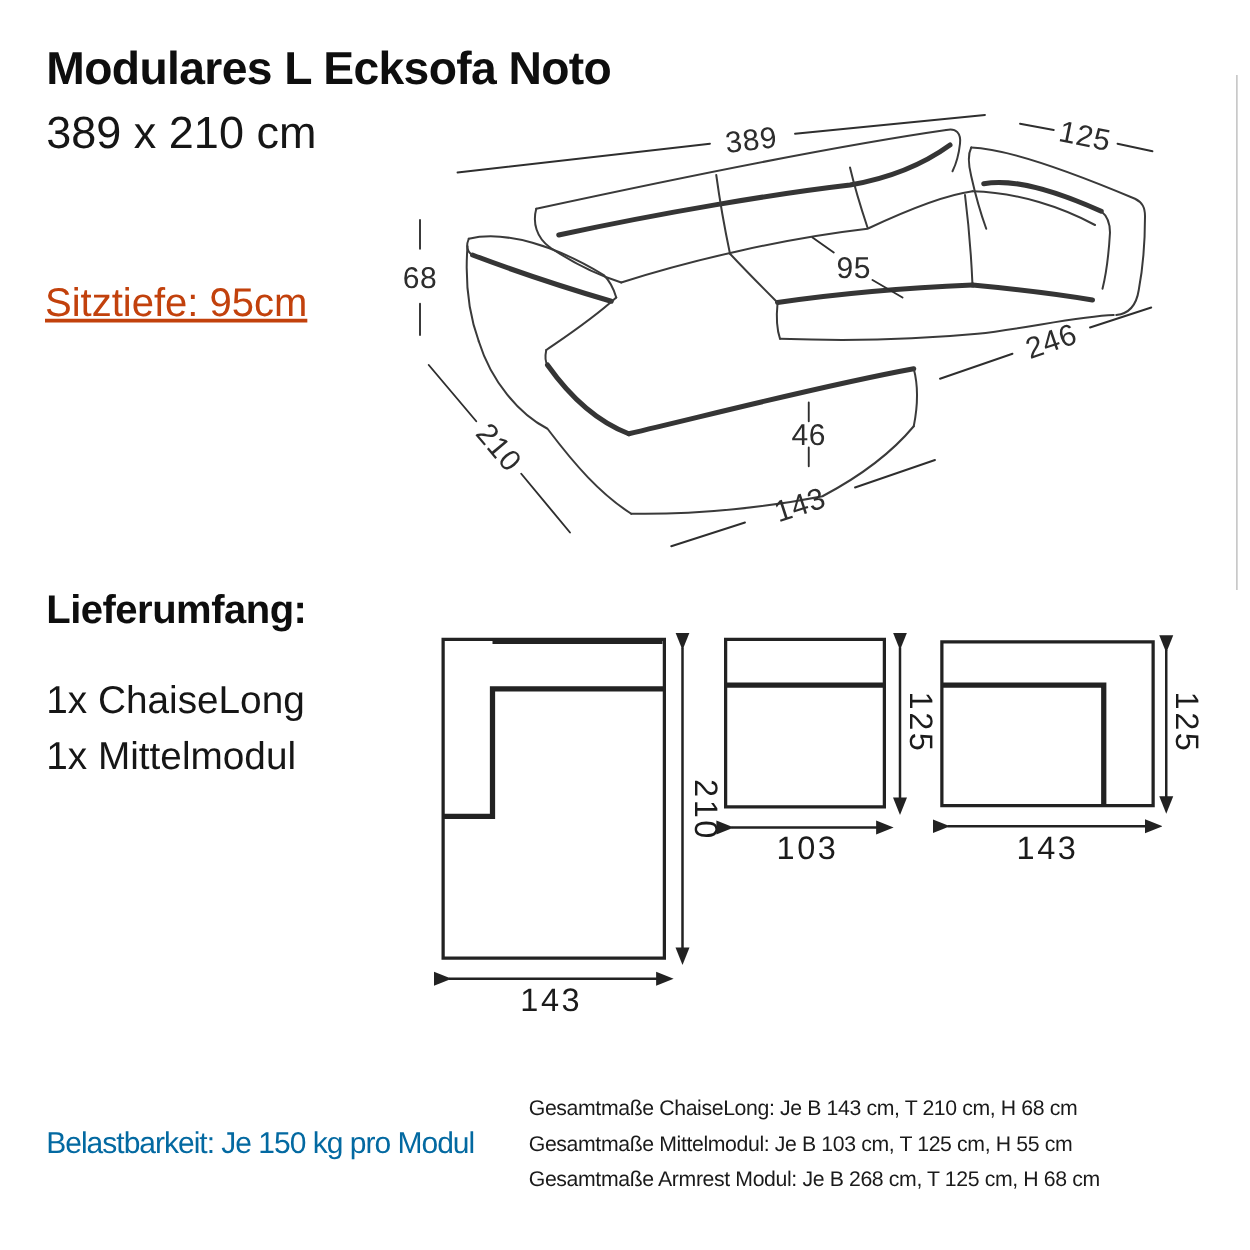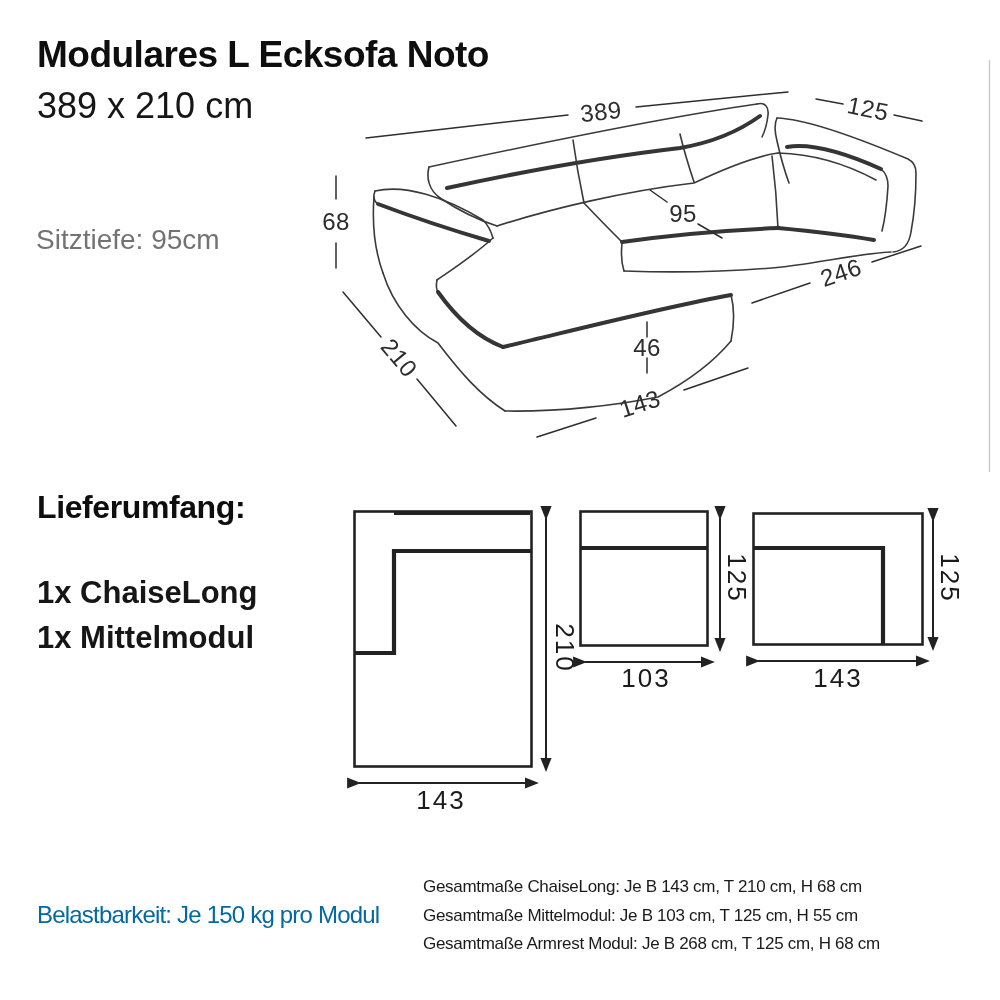--- a/index.html
+++ b/index.html
@@ -8,7 +8,7 @@
   .abs{position:absolute;white-space:nowrap;}
   .title{font-size:37px;font-weight:700;letter-spacing:-0.5px;color:#0e0e0e;}
   .subtitle{font-size:36px;font-weight:400;color:#161616;}
-  .note{font-size:28px;font-weight:400;color:#737373;}
+  .note{font-size:32px;font-weight:400;color:#c2410c;text-decoration:underline;}
   .scope-head{font-size:32px;font-weight:700;letter-spacing:-0.4px;color:#0e0e0e;}
   .scope-item{font-size:31px;font-weight:700;color:#161616;line-height:45px;margin-top:33px;}
   .foot-left{font-size:24px;letter-spacing:-0.8px;color:#0369a1;}

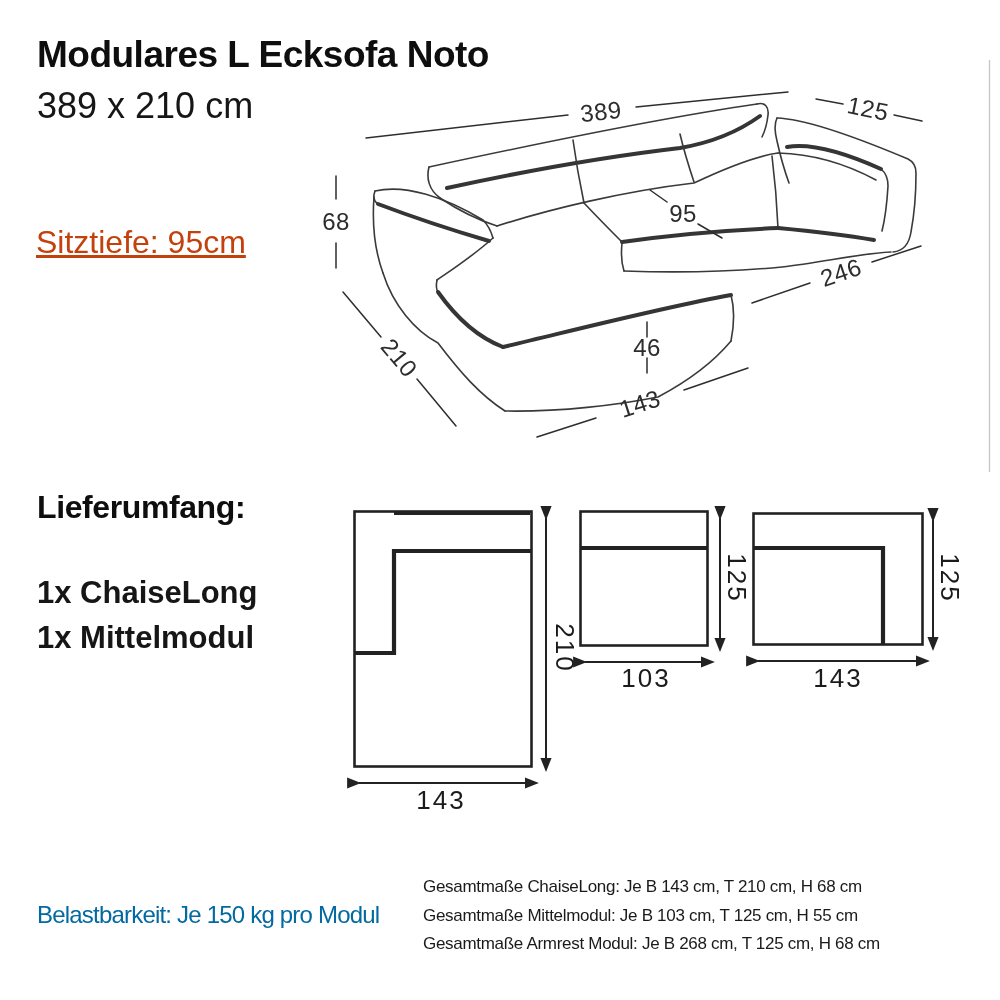--- a/index.html
+++ b/index.html
@@ -35,7 +35,7 @@
   <div class="abs subtitle" style="left:37px;top:85px;">389 x 210 cm</div>
   <div class="abs note" style="left:36px;top:224px;">Sitztiefe: 95cm</div>
 
-  <div class="abs scope-head" style="left:37px;top:489px;">Lieferumfang:</div>
+  <div class="abs scope-head" style="left:37px;top:469px;">Lieferumfang:</div>
   <div class="abs scope-item" style="left:37px;top:537px;">1x ChaiseLong</div>
   <div class="abs scope-item" style="left:37px;top:582px;">1x Mittelmodul</div>
 

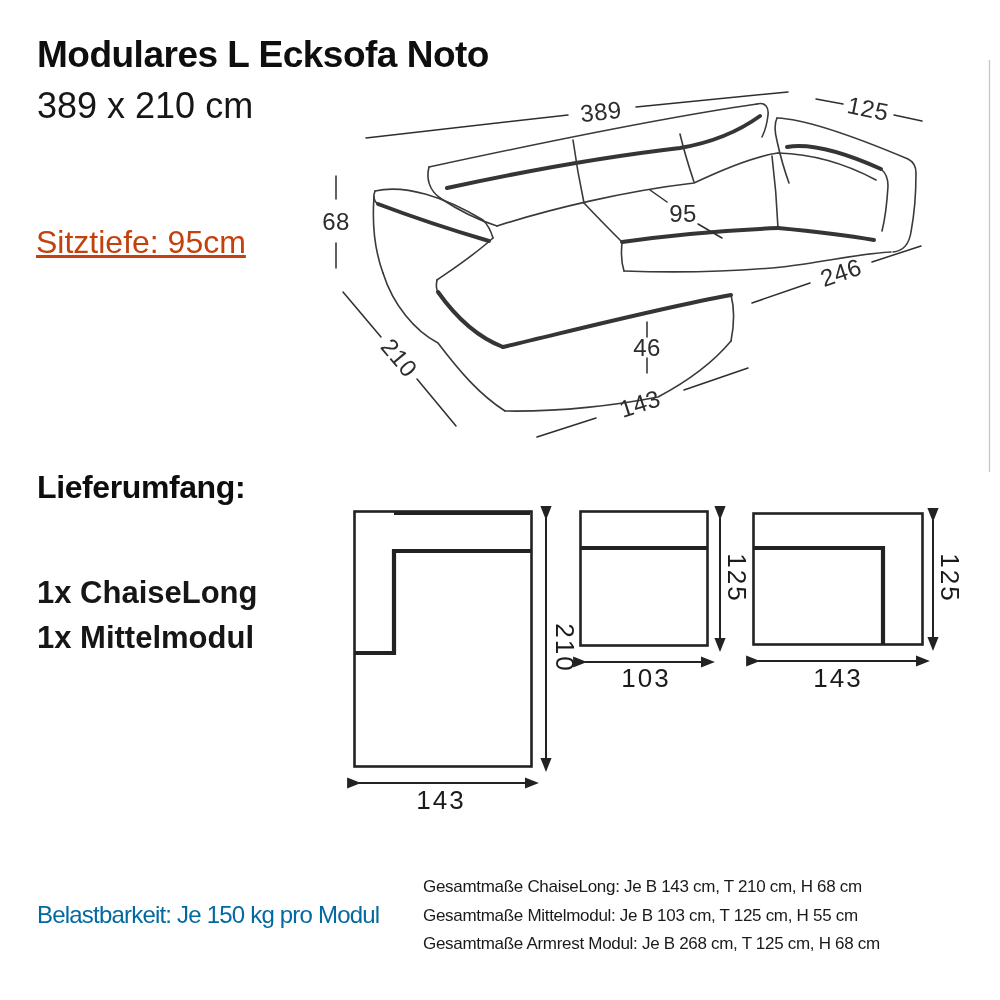--- a/index.html
+++ b/index.html
@@ -10,7 +10,7 @@
   .subtitle{font-size:36px;font-weight:400;color:#161616;}
   .note{font-size:32px;font-weight:400;color:#c2410c;text-decoration:underline;}
   .scope-head{font-size:32px;font-weight:700;letter-spacing:-0.4px;color:#0e0e0e;}
-  .scope-item{font-size:31px;font-weight:700;color:#161616;line-height:45px;margin-top:33px;}
+  .scope-item{font-size:31px;font-weight:400;color:#161616;line-height:45px;}
   .foot-left{font-size:24px;letter-spacing:-0.8px;color:#0369a1;}
   .foot-right{font-size:17px;letter-spacing:-0.3px;line-height:28.6px;color:#1a1a1a;}
   svg{position:absolute;left:0;top:0;}

